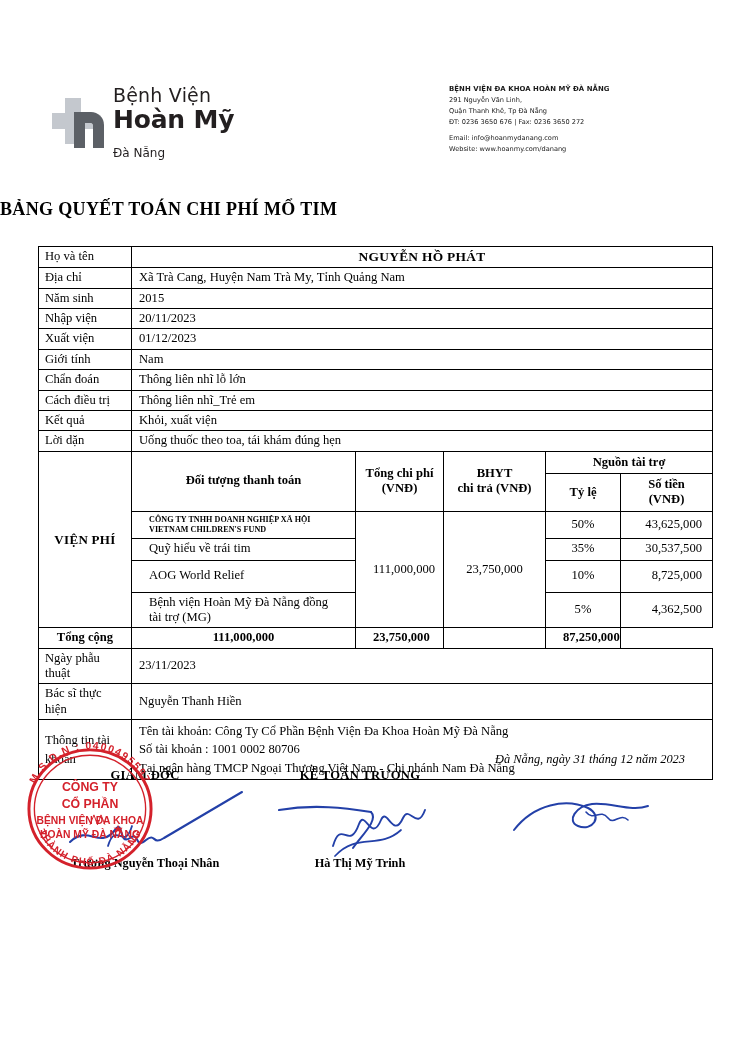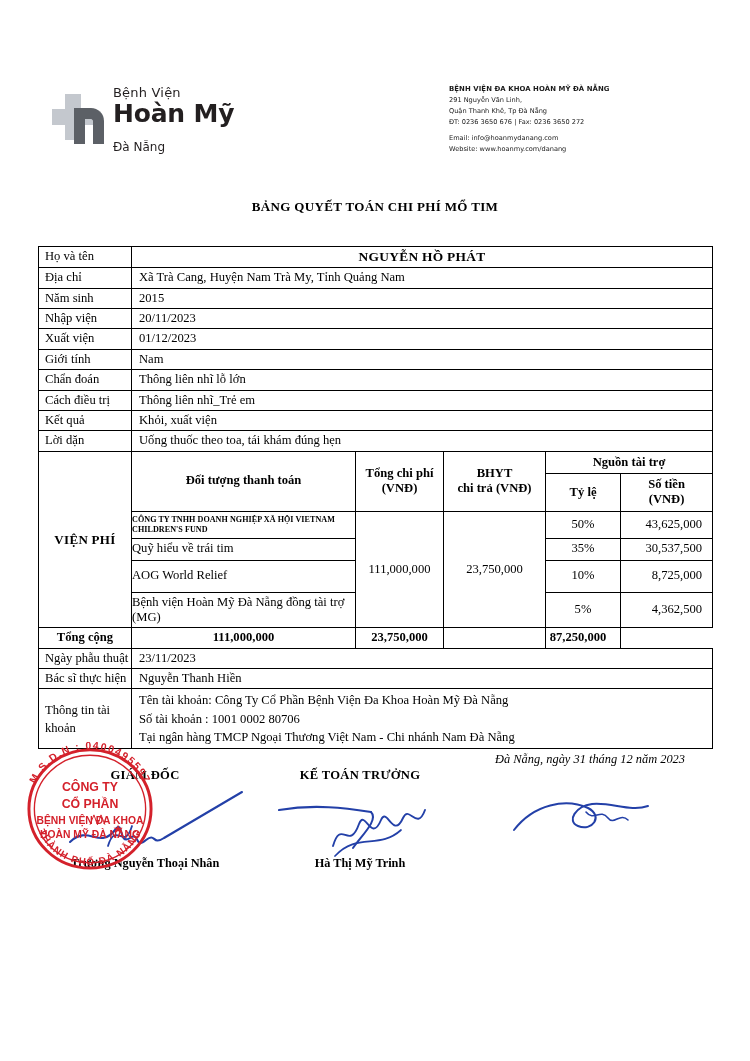--- a/index.html
+++ b/index.html
@@ -20,7 +20,7 @@
       border-top-right-radius:13px;box-sizing:border-box;}
   .logo-mark .hook-stem{position:absolute;left:22px;top:14px;width:11px;height:36px;background:#5c6066;}
   .logo-txt{line-height:1.04;font-family:"DejaVu Sans", sans-serif;color:#231f20;}
-  .logo-txt .l1{font-size:13px;letter-spacing:.2px;}
+  .logo-txt .l1{font-size:19px;letter-spacing:.2px;}
   .logo-txt .l2{font-size:25px;font-weight:bold;letter-spacing:-.2px;margin:1px 0 12px 0;text-align:right;}
   .logo-txt .l3{font-size:12px;margin-top:14px;}
   .addr{position:absolute;left:449px;top:6px;width:290px;

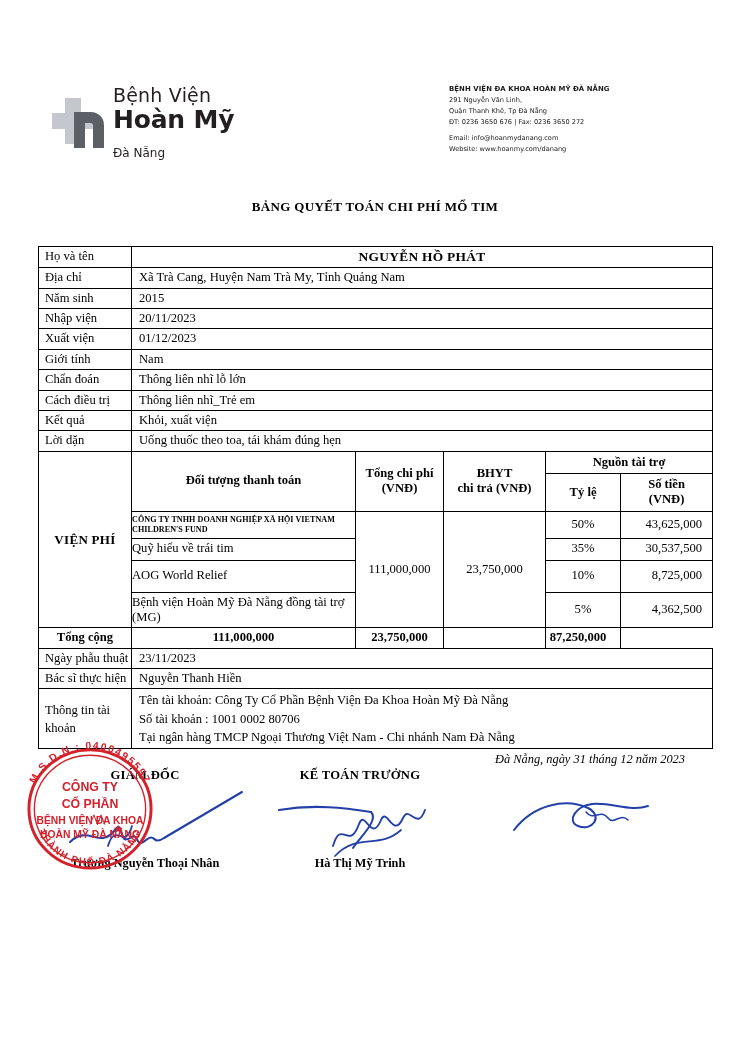--- a/index.html
+++ b/index.html
@@ -28,8 +28,8 @@
   .addr .b{font-weight:bold;font-size:6.9px;letter-spacing:.08px;}
   .addr .gap{height:6px;}
   
-  .doc-title{position:absolute;left:0;top:199px;width:750px;text-align:center;
-     font-size:13px;font-weight:bold;letter-spacing:.35px;color:#000;}
+  .doc-title{position:absolute;left:0;top:199px;width:750px;text-align:left;
+     font-size:18px;font-weight:bold;letter-spacing:.35px;color:#000;}
   
   .tbl{position:absolute;left:38px;top:246px;width:674px;border-collapse:collapse;
       font-size:12.6px;color:#000;table-layout:fixed;}

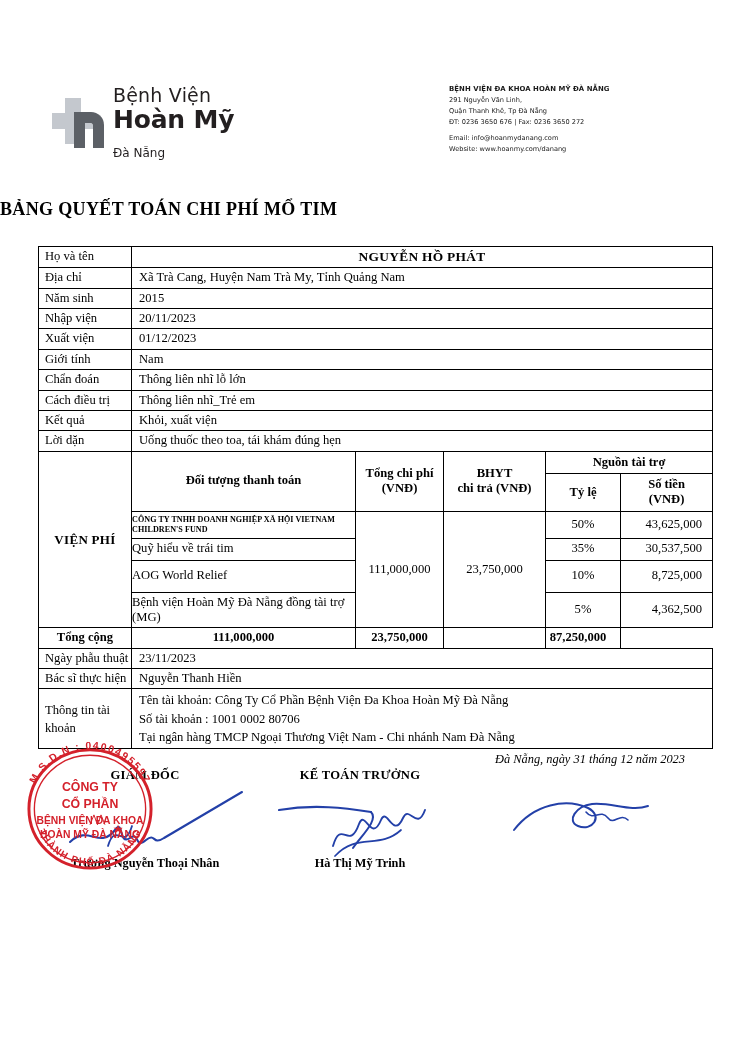--- a/index.html
+++ b/index.html
@@ -33,7 +33,7 @@
   
   .tbl{position:absolute;left:38px;top:246px;width:674px;border-collapse:collapse;
       font-size:12.6px;color:#000;table-layout:fixed;}
-  .tbl td{border:1px solid #000;padding:2px 0;vertical-align:middle;line-height:1.22;}
+  .tbl td{border:1px solid #000;padding:2px 17px;vertical-align:middle;line-height:1.22;}
   .lbl{width:93px;padding-left:6px !important;}
   .val{padding-left:7px !important;}
   .r-name{text-align:center;font-weight:bold;font-size:13.4px;letter-spacing:.3px;}

